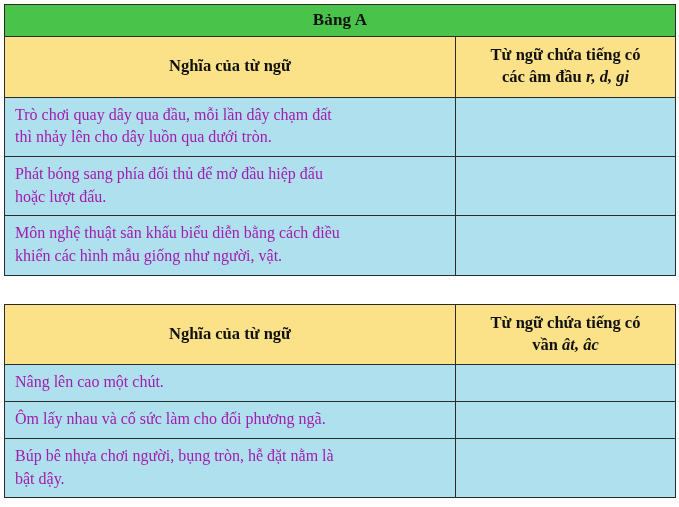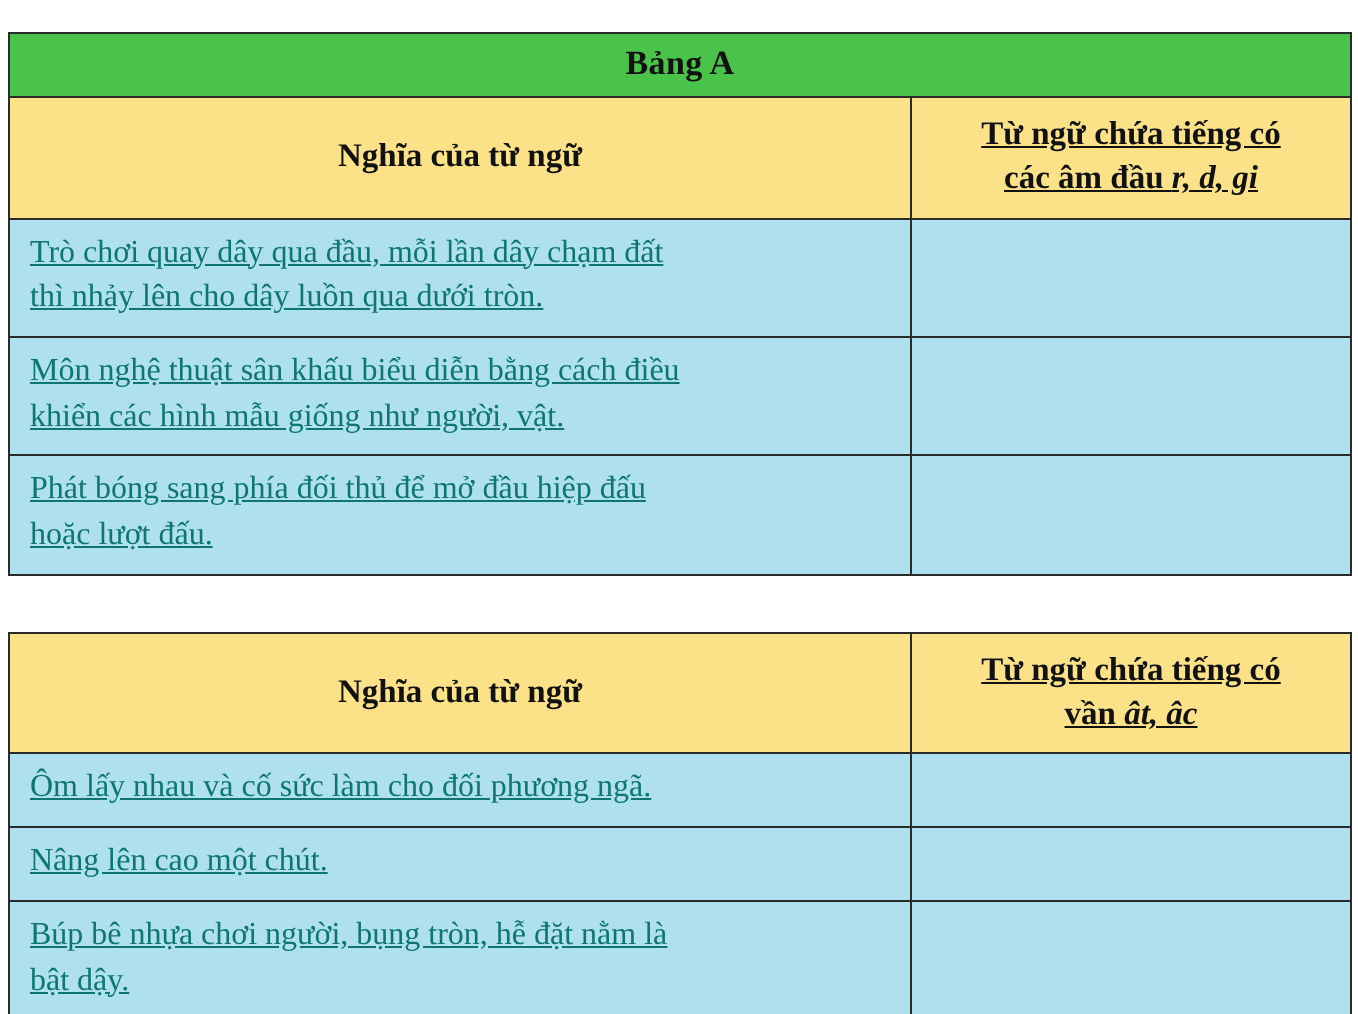--- a/index.html
+++ b/index.html
@@ -18,7 +18,7 @@
     width: 679px;
     height: 507px;
     box-sizing: border-box;
-    padding: 16px 4px 0 4px;
+    padding: 4px 4px 0 4px;
   }
   table.wb {
     width: 671px;

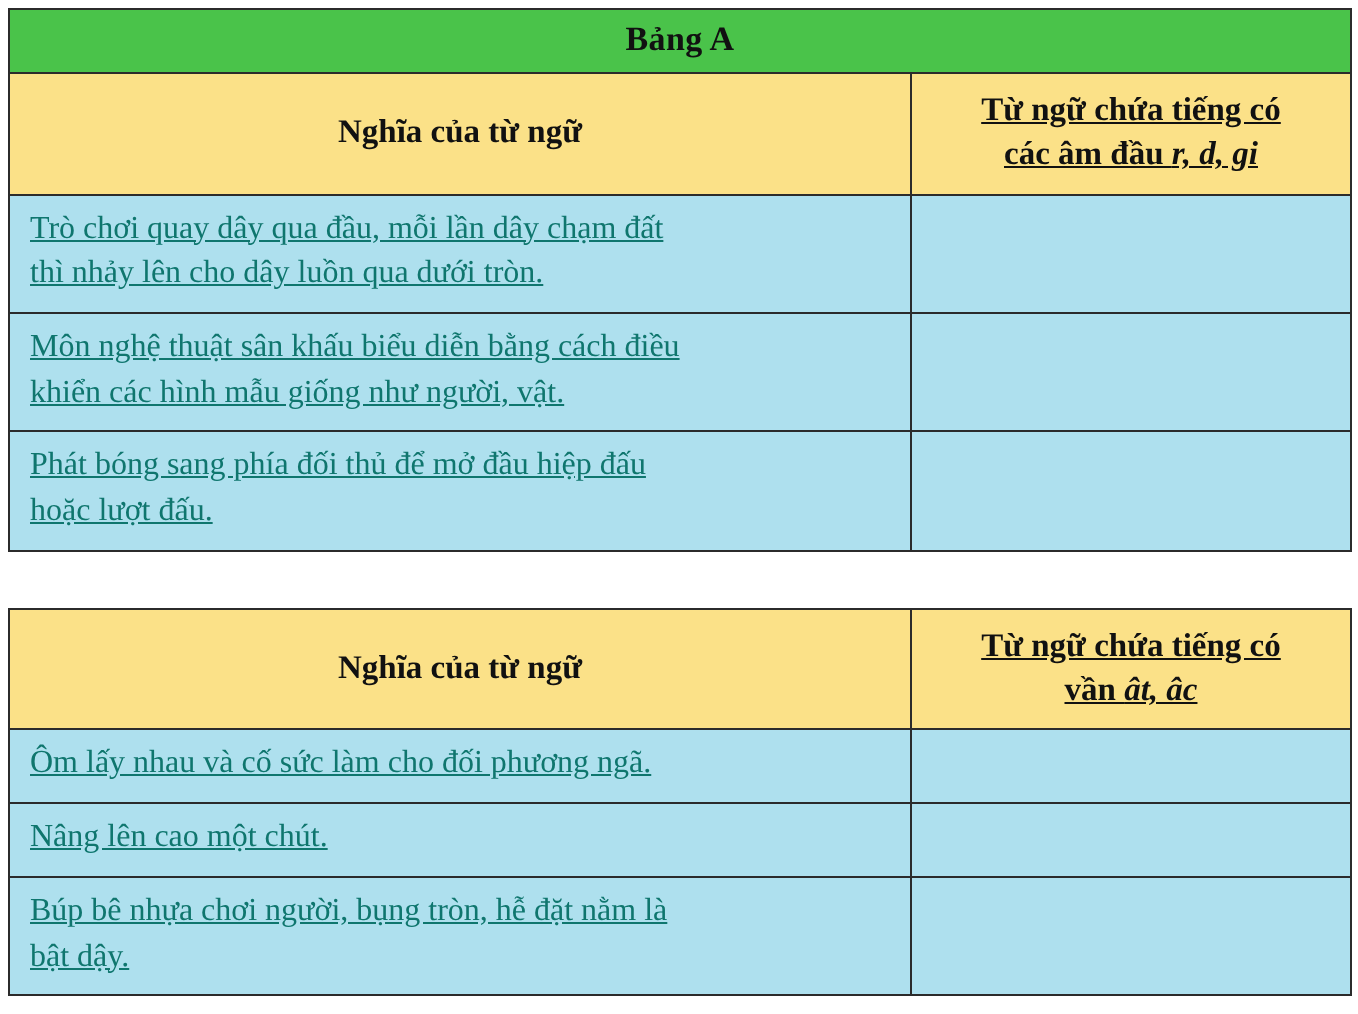--- a/index.html
+++ b/index.html
@@ -69,7 +69,6 @@
   }
   .nowrapline {
     display: block;
-    text-decoration: underline;
   }
 </style>
 </head>

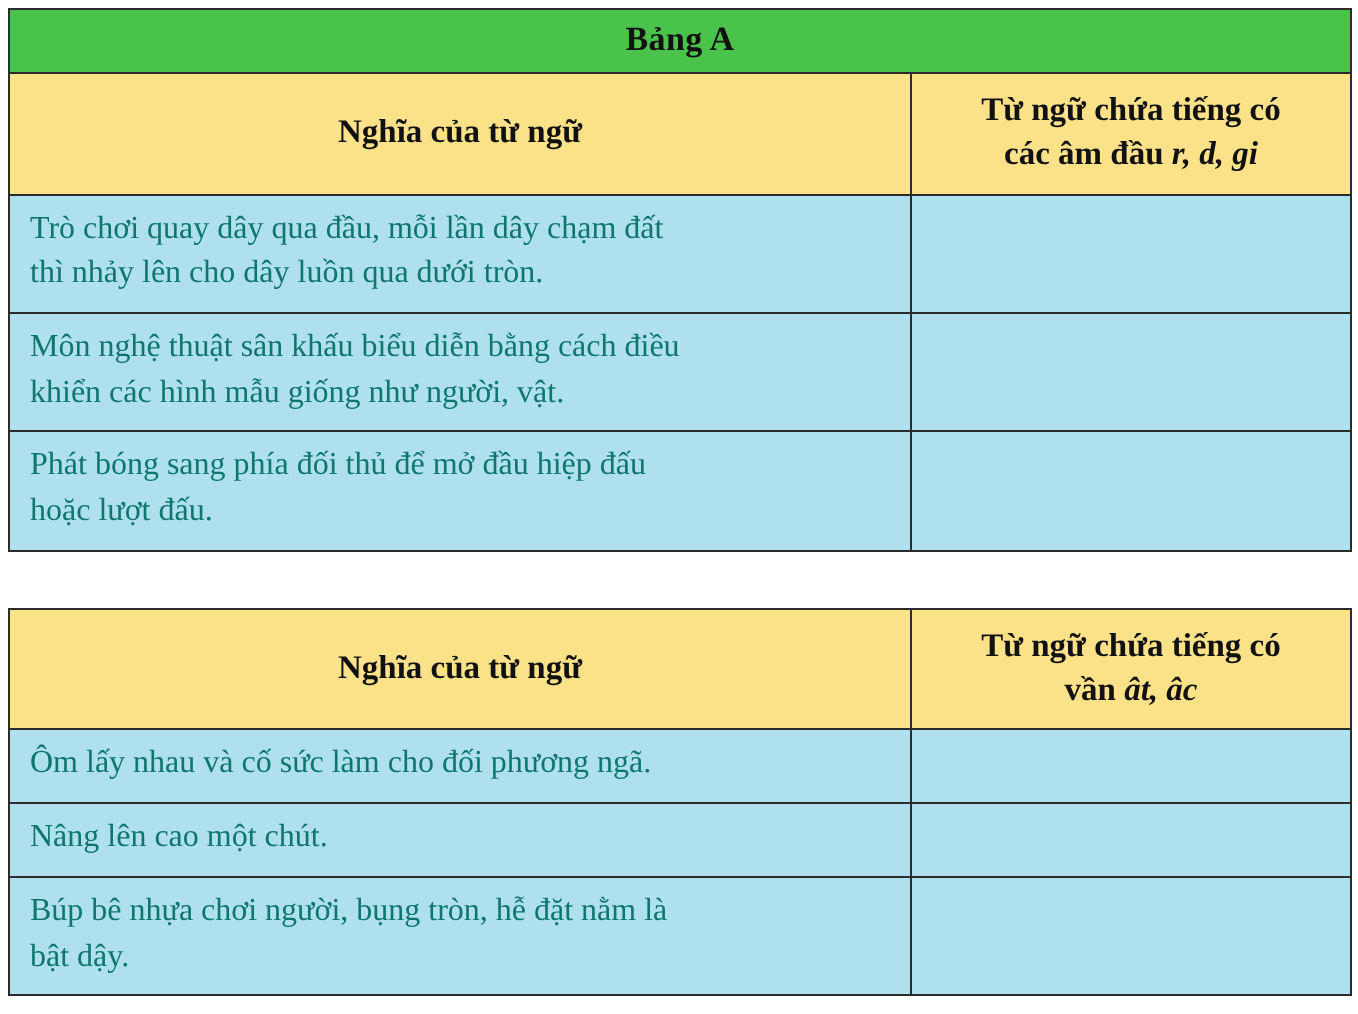--- a/index.html
+++ b/index.html
@@ -53,7 +53,7 @@
   .meaning-cell {
     background: #aee0ee;
     font-size: 16px;
-    color: #0f766e;
+    color: #a21caf;
     padding: 6px 8px 7px 10px !important;
     line-height: 1.42;
   }

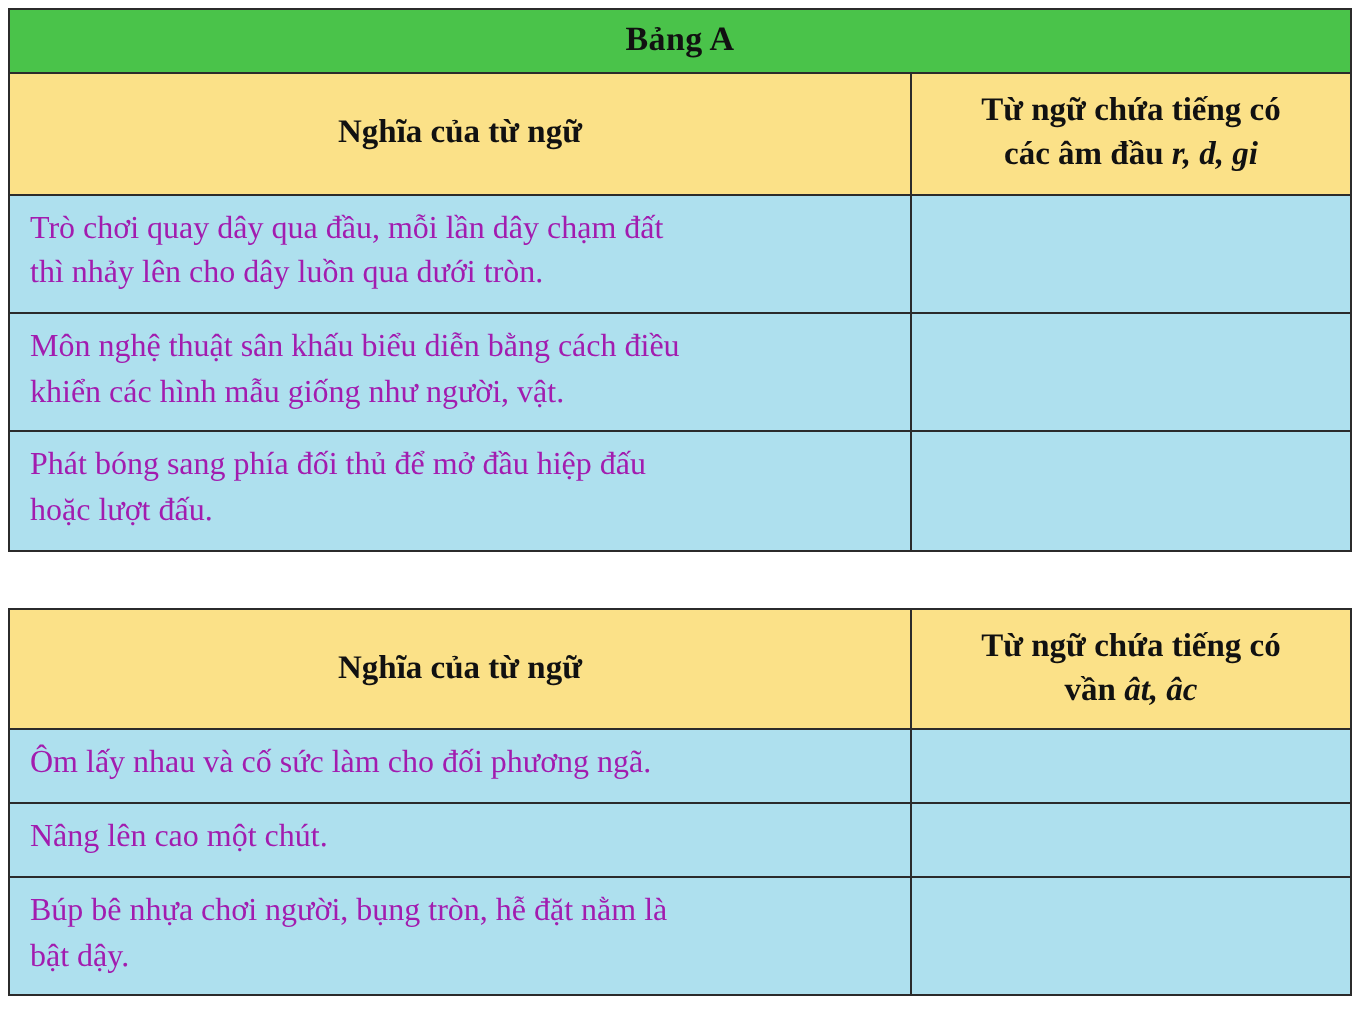--- a/index.html
+++ b/index.html
@@ -101,15 +101,15 @@
       </tr>
       <tr>
         <td class="meaning-cell">
-          <span class="nowrapline">Môn nghệ thuật sân khấu biểu diễn bằng cách điều</span>
-          <span class="nowrapline">khiển các hình mẫu giống như người, vật.</span>
+          <span class="nowrapline">Phát bóng sang phía đối thủ để mở đầu hiệp đấu</span>
+          <span class="nowrapline">hoặc lượt đấu.</span>
         </td>
         <td class="answer-cell"></td>
       </tr>
       <tr>
         <td class="meaning-cell">
-          <span class="nowrapline">Phát bóng sang phía đối thủ để mở đầu hiệp đấu</span>
-          <span class="nowrapline">hoặc lượt đấu.</span>
+          <span class="nowrapline">Môn nghệ thuật sân khấu biểu diễn bằng cách điều</span>
+          <span class="nowrapline">khiển các hình mẫu giống như người, vật.</span>
         </td>
         <td class="answer-cell"></td>
       </tr>

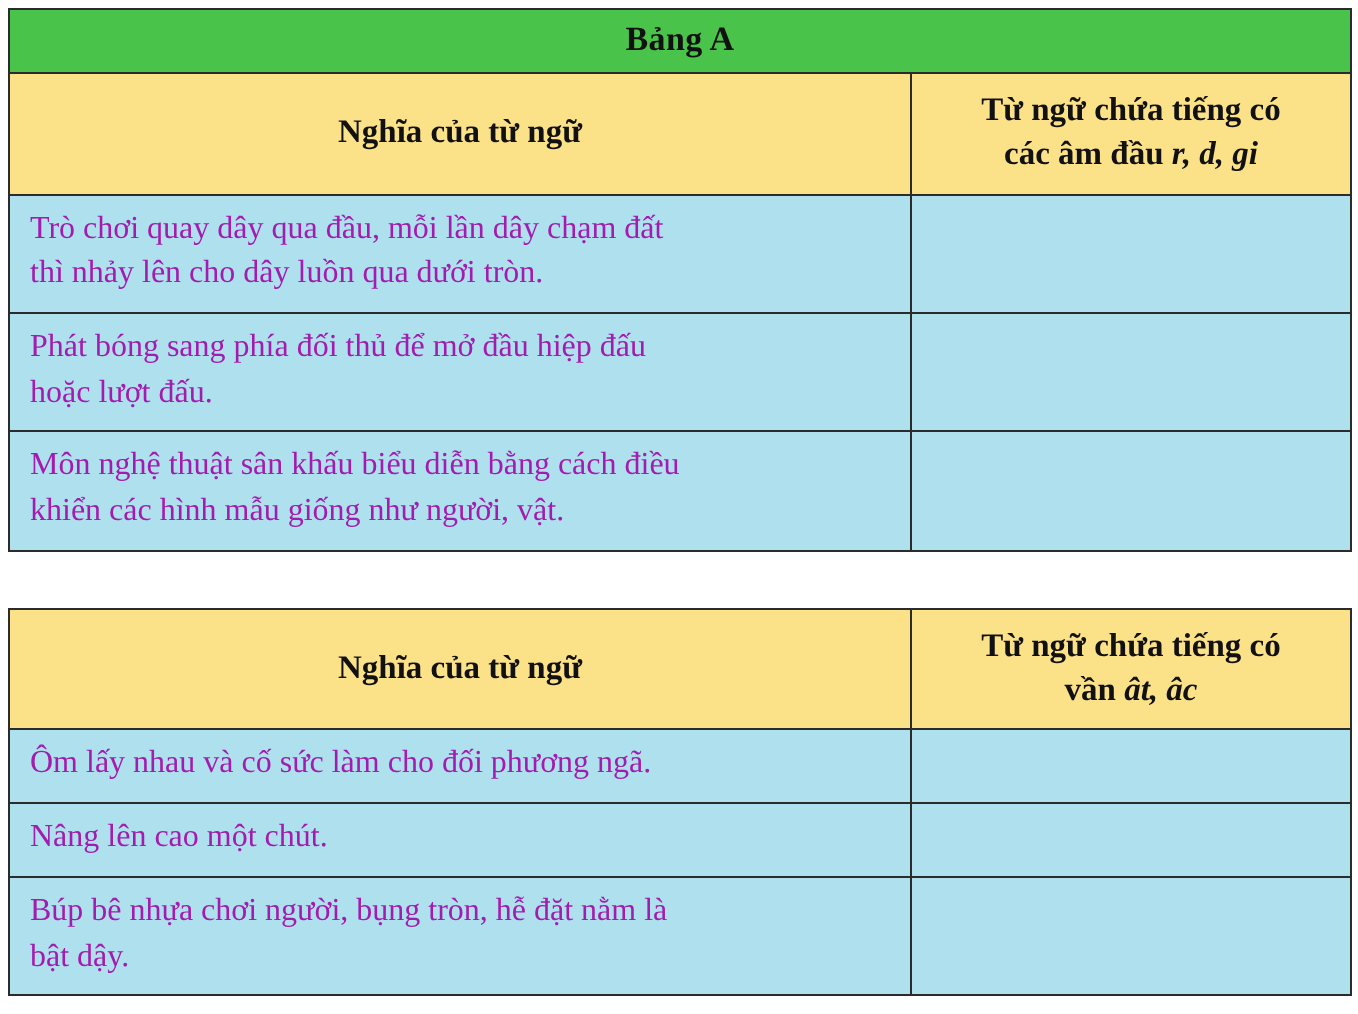--- a/index.html
+++ b/index.html
@@ -133,13 +133,13 @@
       </tr>
       <tr>
         <td class="meaning-cell">
-          <span class="nowrapline">Ôm lấy nhau và cố sức làm cho đối phương ngã.</span>
+          <span class="nowrapline">Nâng lên cao một chút.</span>
         </td>
         <td class="answer-cell"></td>
       </tr>
       <tr>
         <td class="meaning-cell">
-          <span class="nowrapline">Nâng lên cao một chút.</span>
+          <span class="nowrapline">Ôm lấy nhau và cố sức làm cho đối phương ngã.</span>
         </td>
         <td class="answer-cell"></td>
       </tr>

